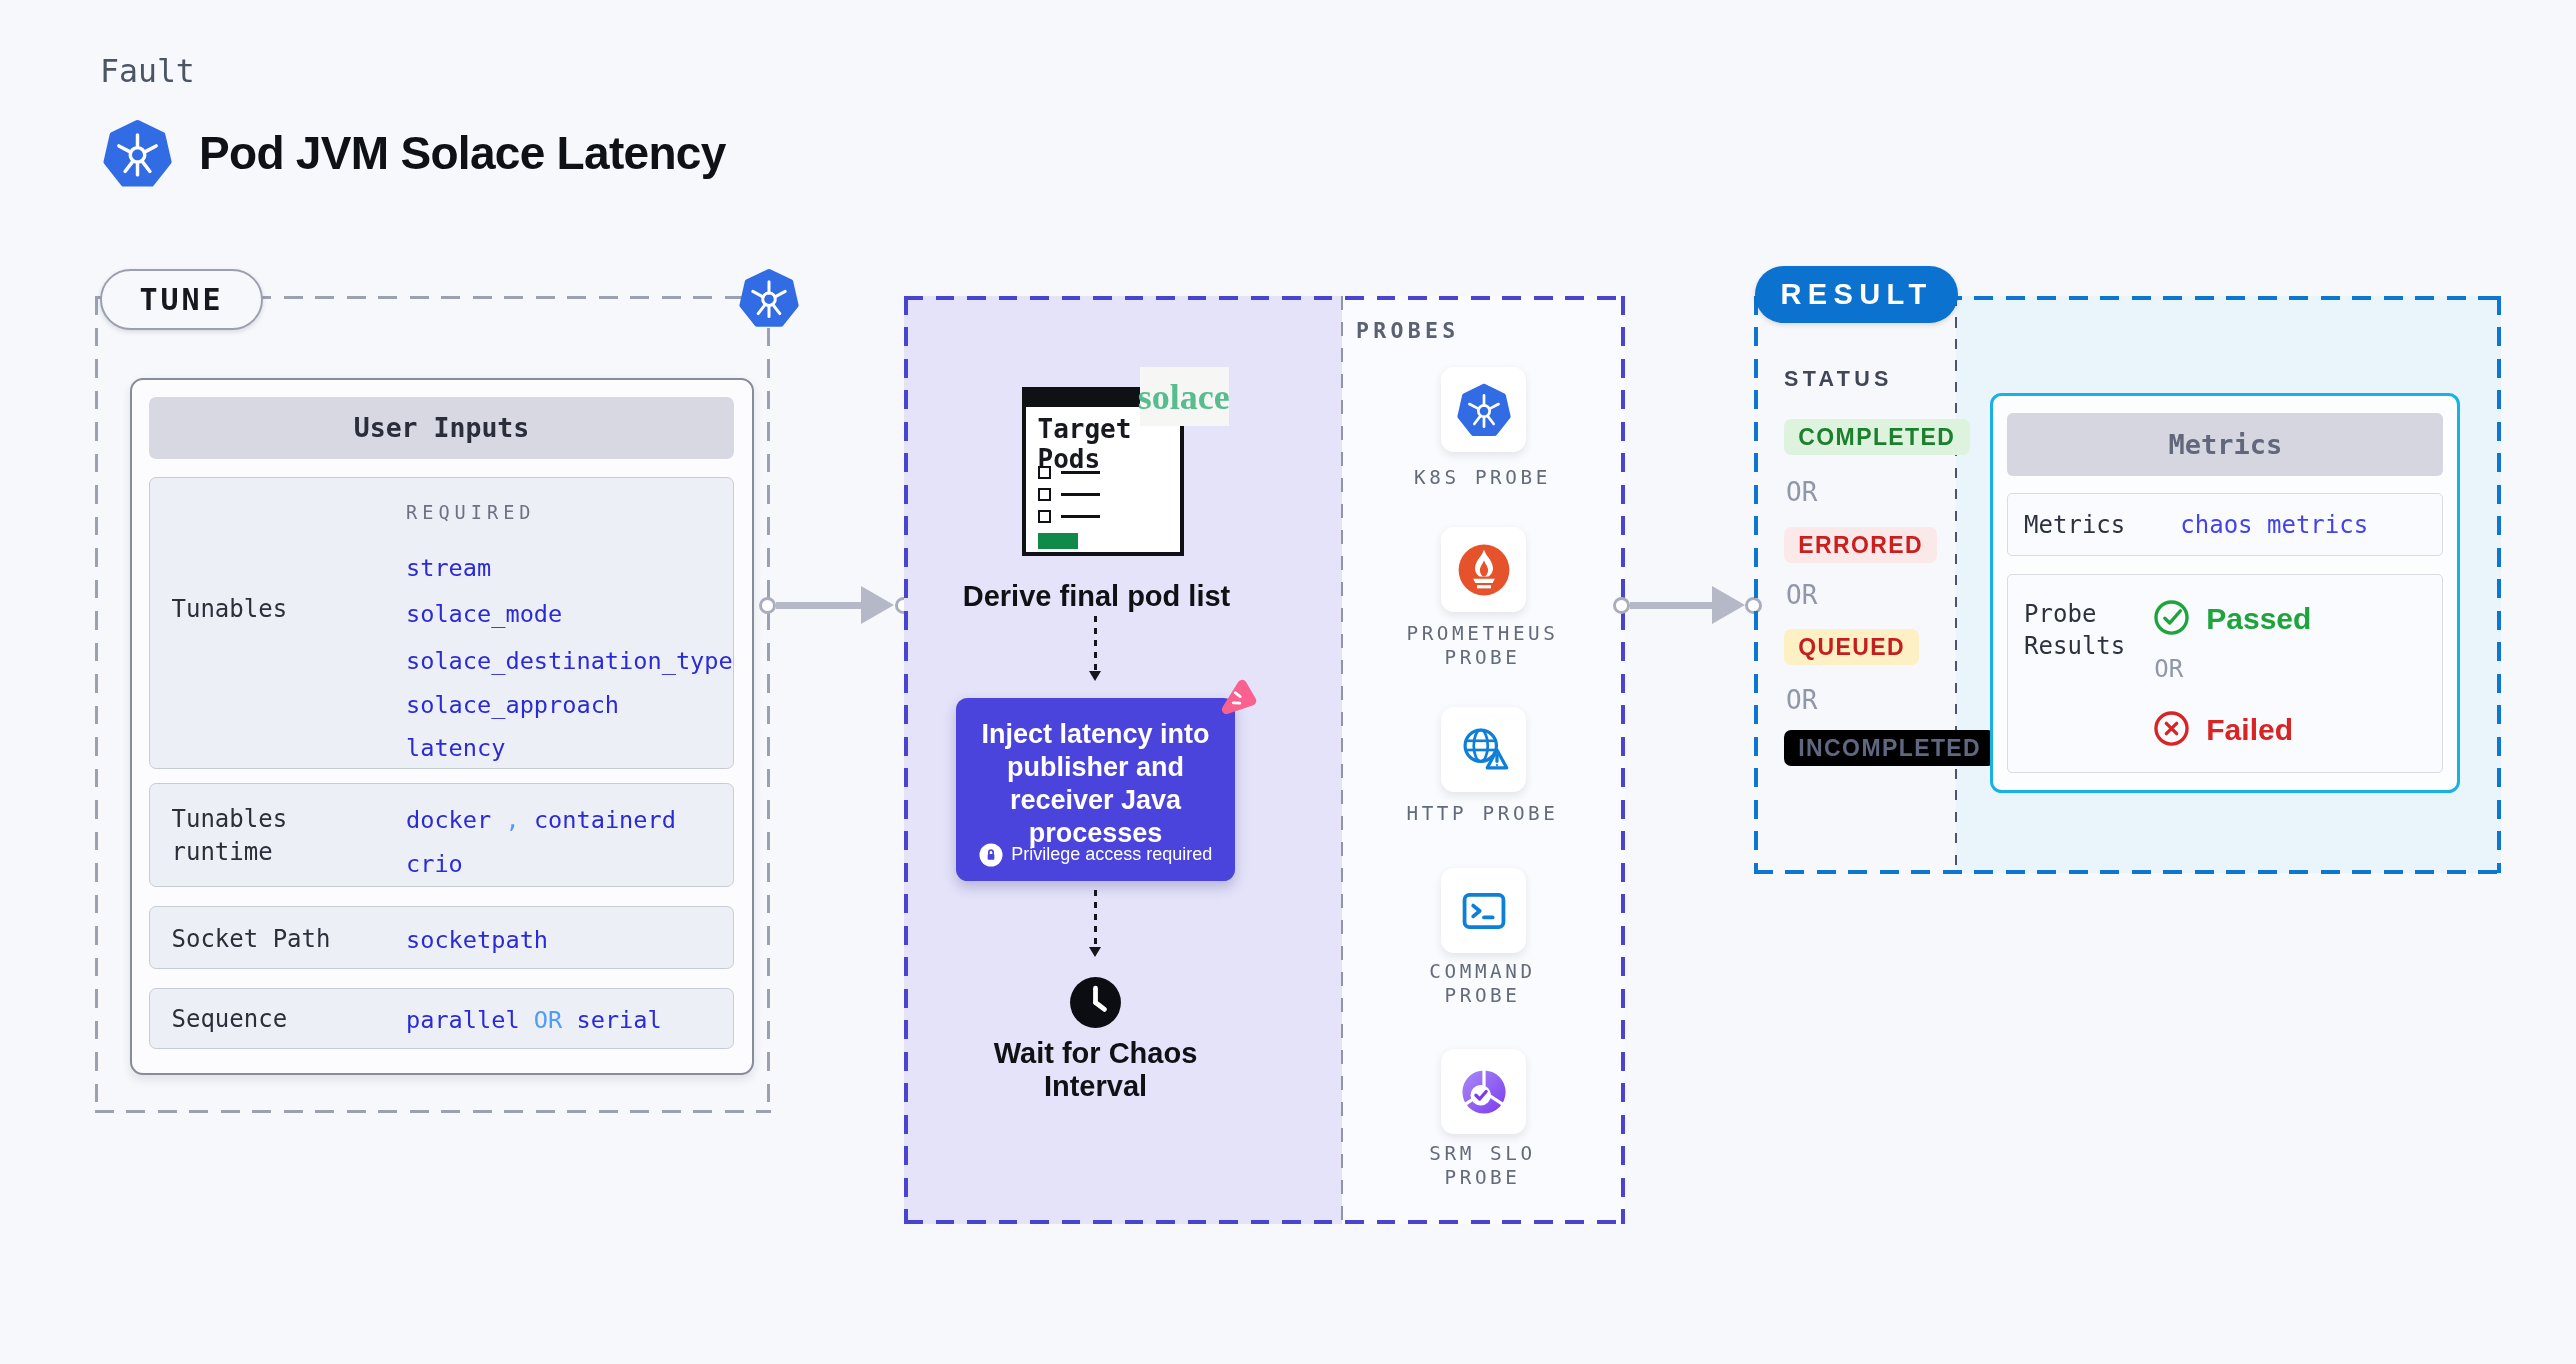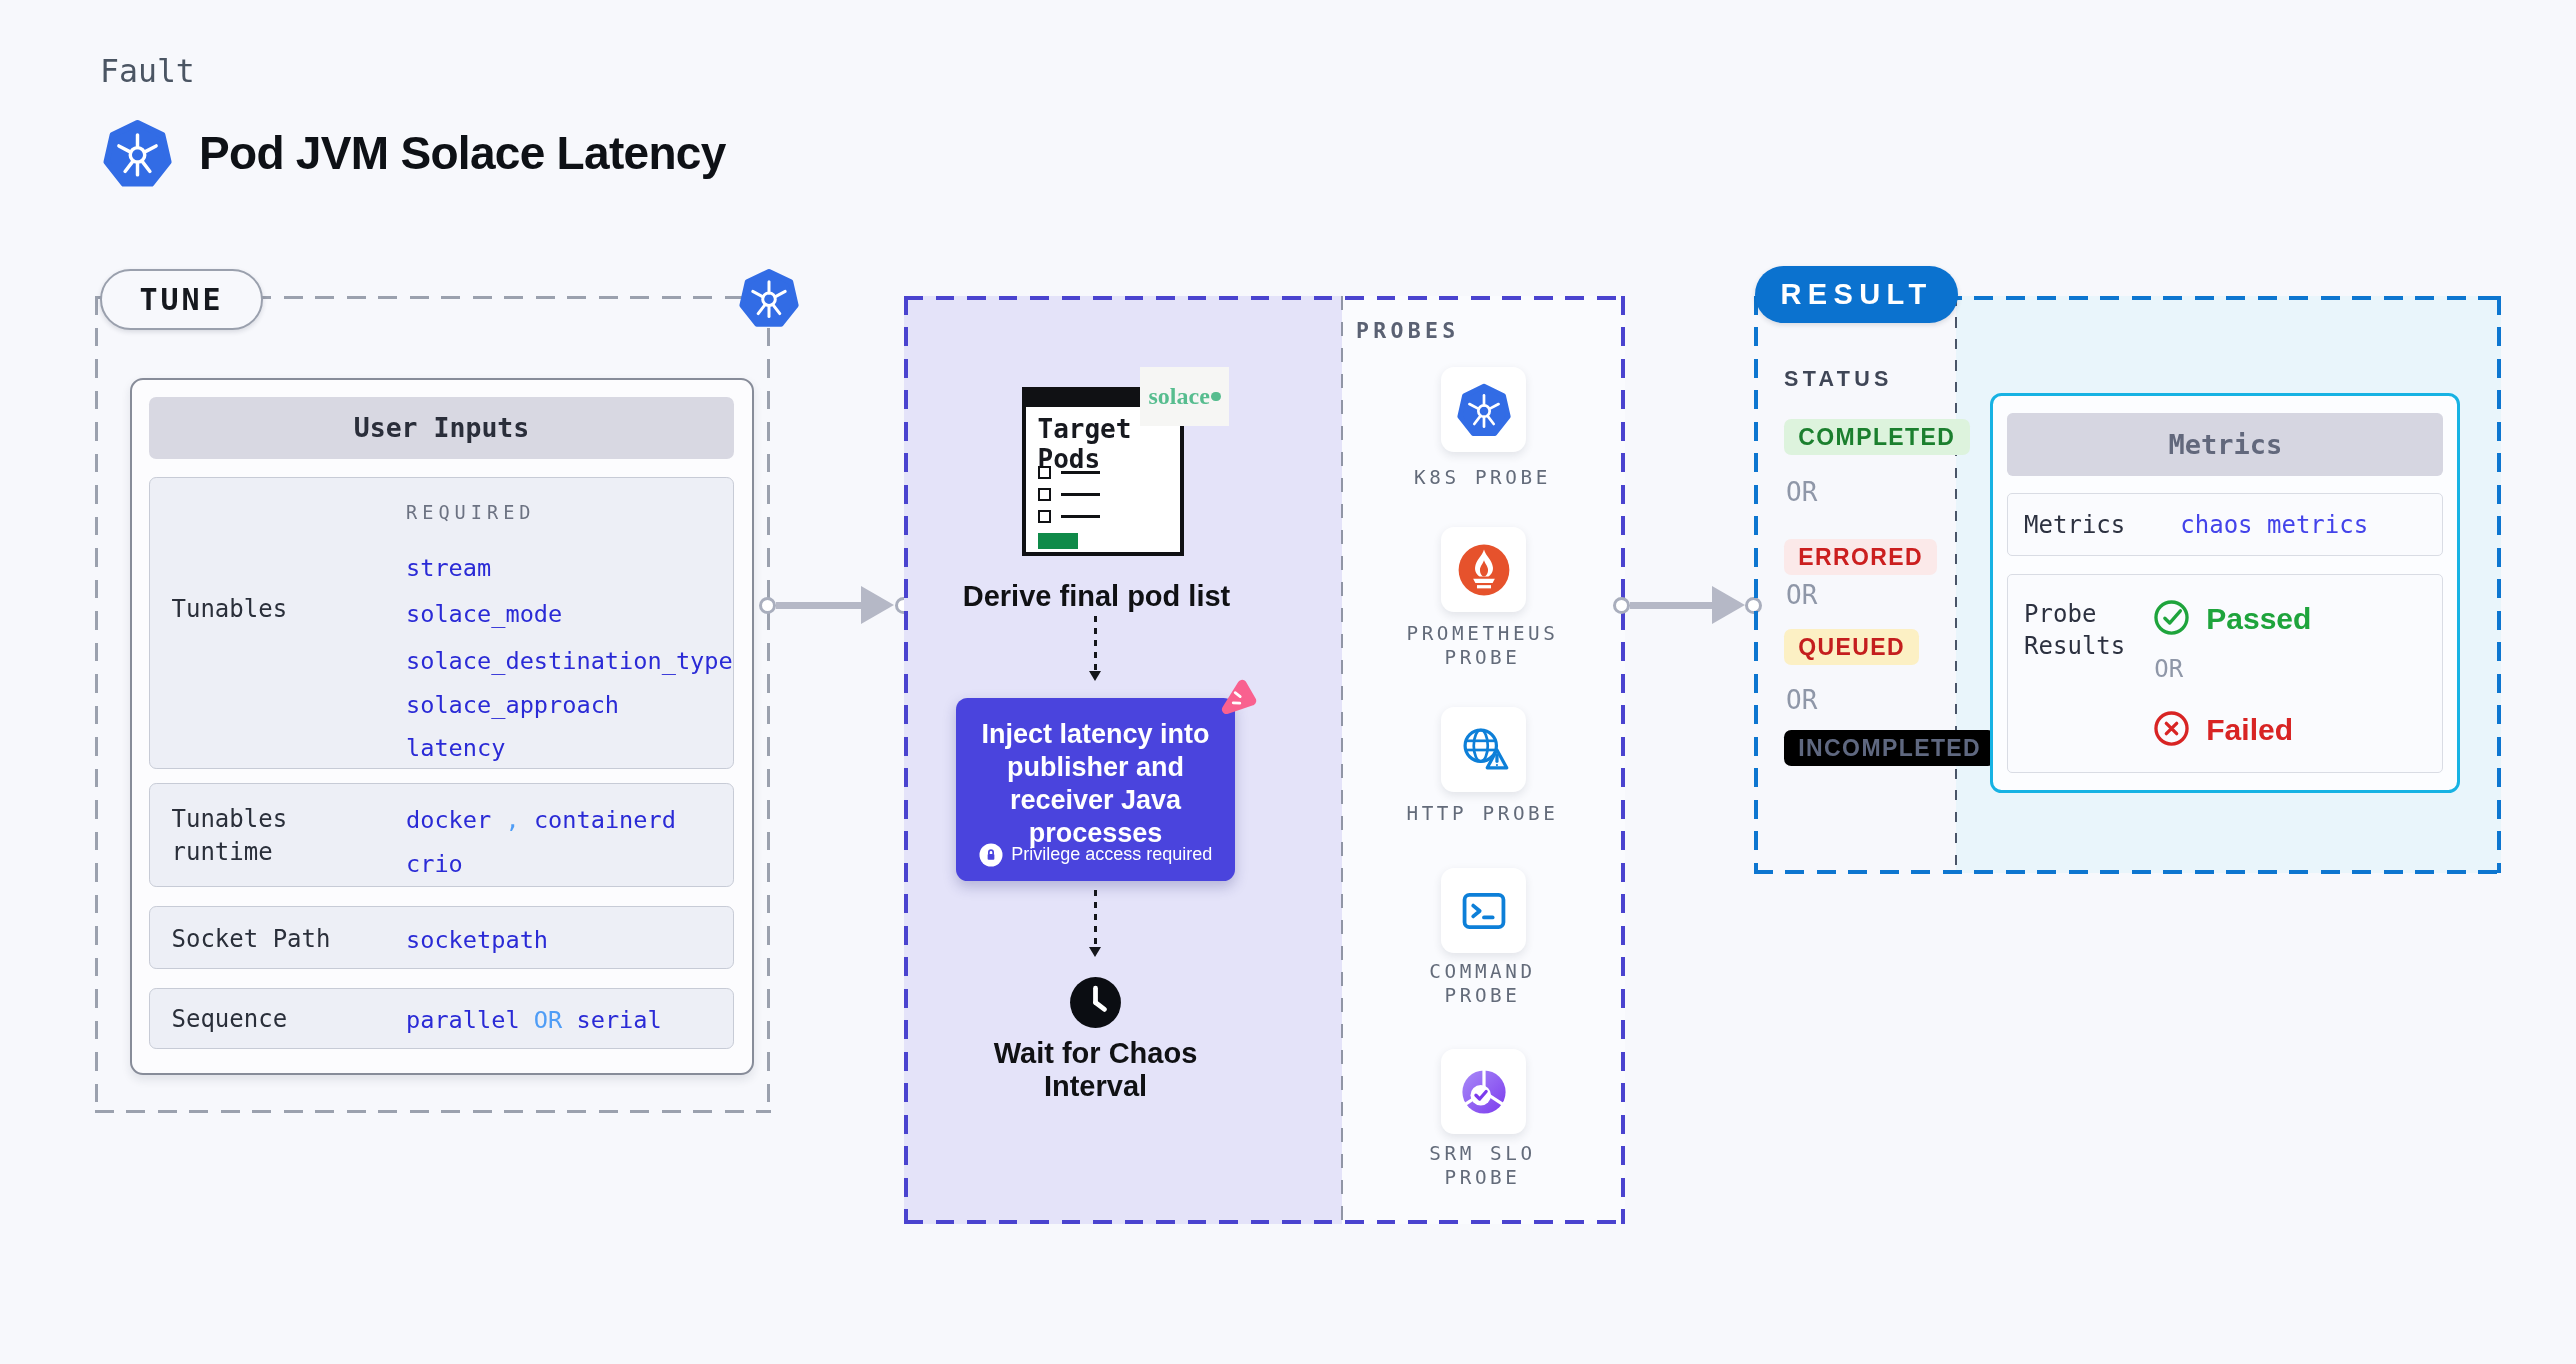--- a/index.html
+++ b/index.html
@@ -66,7 +66,7 @@
   .checkline{width:39px;height:2.9px;background:#101114;margin-left:10px;}
   .greenrect{position:absolute;left:11.5px;top:142px;width:40px;height:15.8px;background:#0f8a49;}
   .solace-box{left:1140px;top:367px;width:89px;height:59px;background:#f6f6f4;display:flex;align-items:center;justify-content:center;}
-  .solace-text{font-family:"Liberation Serif",serif;font-weight:bold;font-size:24px;color:#57bd8f;}
+  .solace-text{font-family:"Liberation Serif",serif;font-weight:bold;font-size:36px;color:#57bd8f;}
   .solace-dot{display:inline-block;width:9.3px;height:9.3px;border-radius:50%;background:#57bd8f;margin-left:1.4px;}
   .derive{left:953px;top:580px;width:287px;text-align:center;font-size:29px;font-weight:bold;color:#101114;}
   .inject{left:956px;top:698px;width:279px;height:183px;background:#4a44dd;border-radius:11.5px;

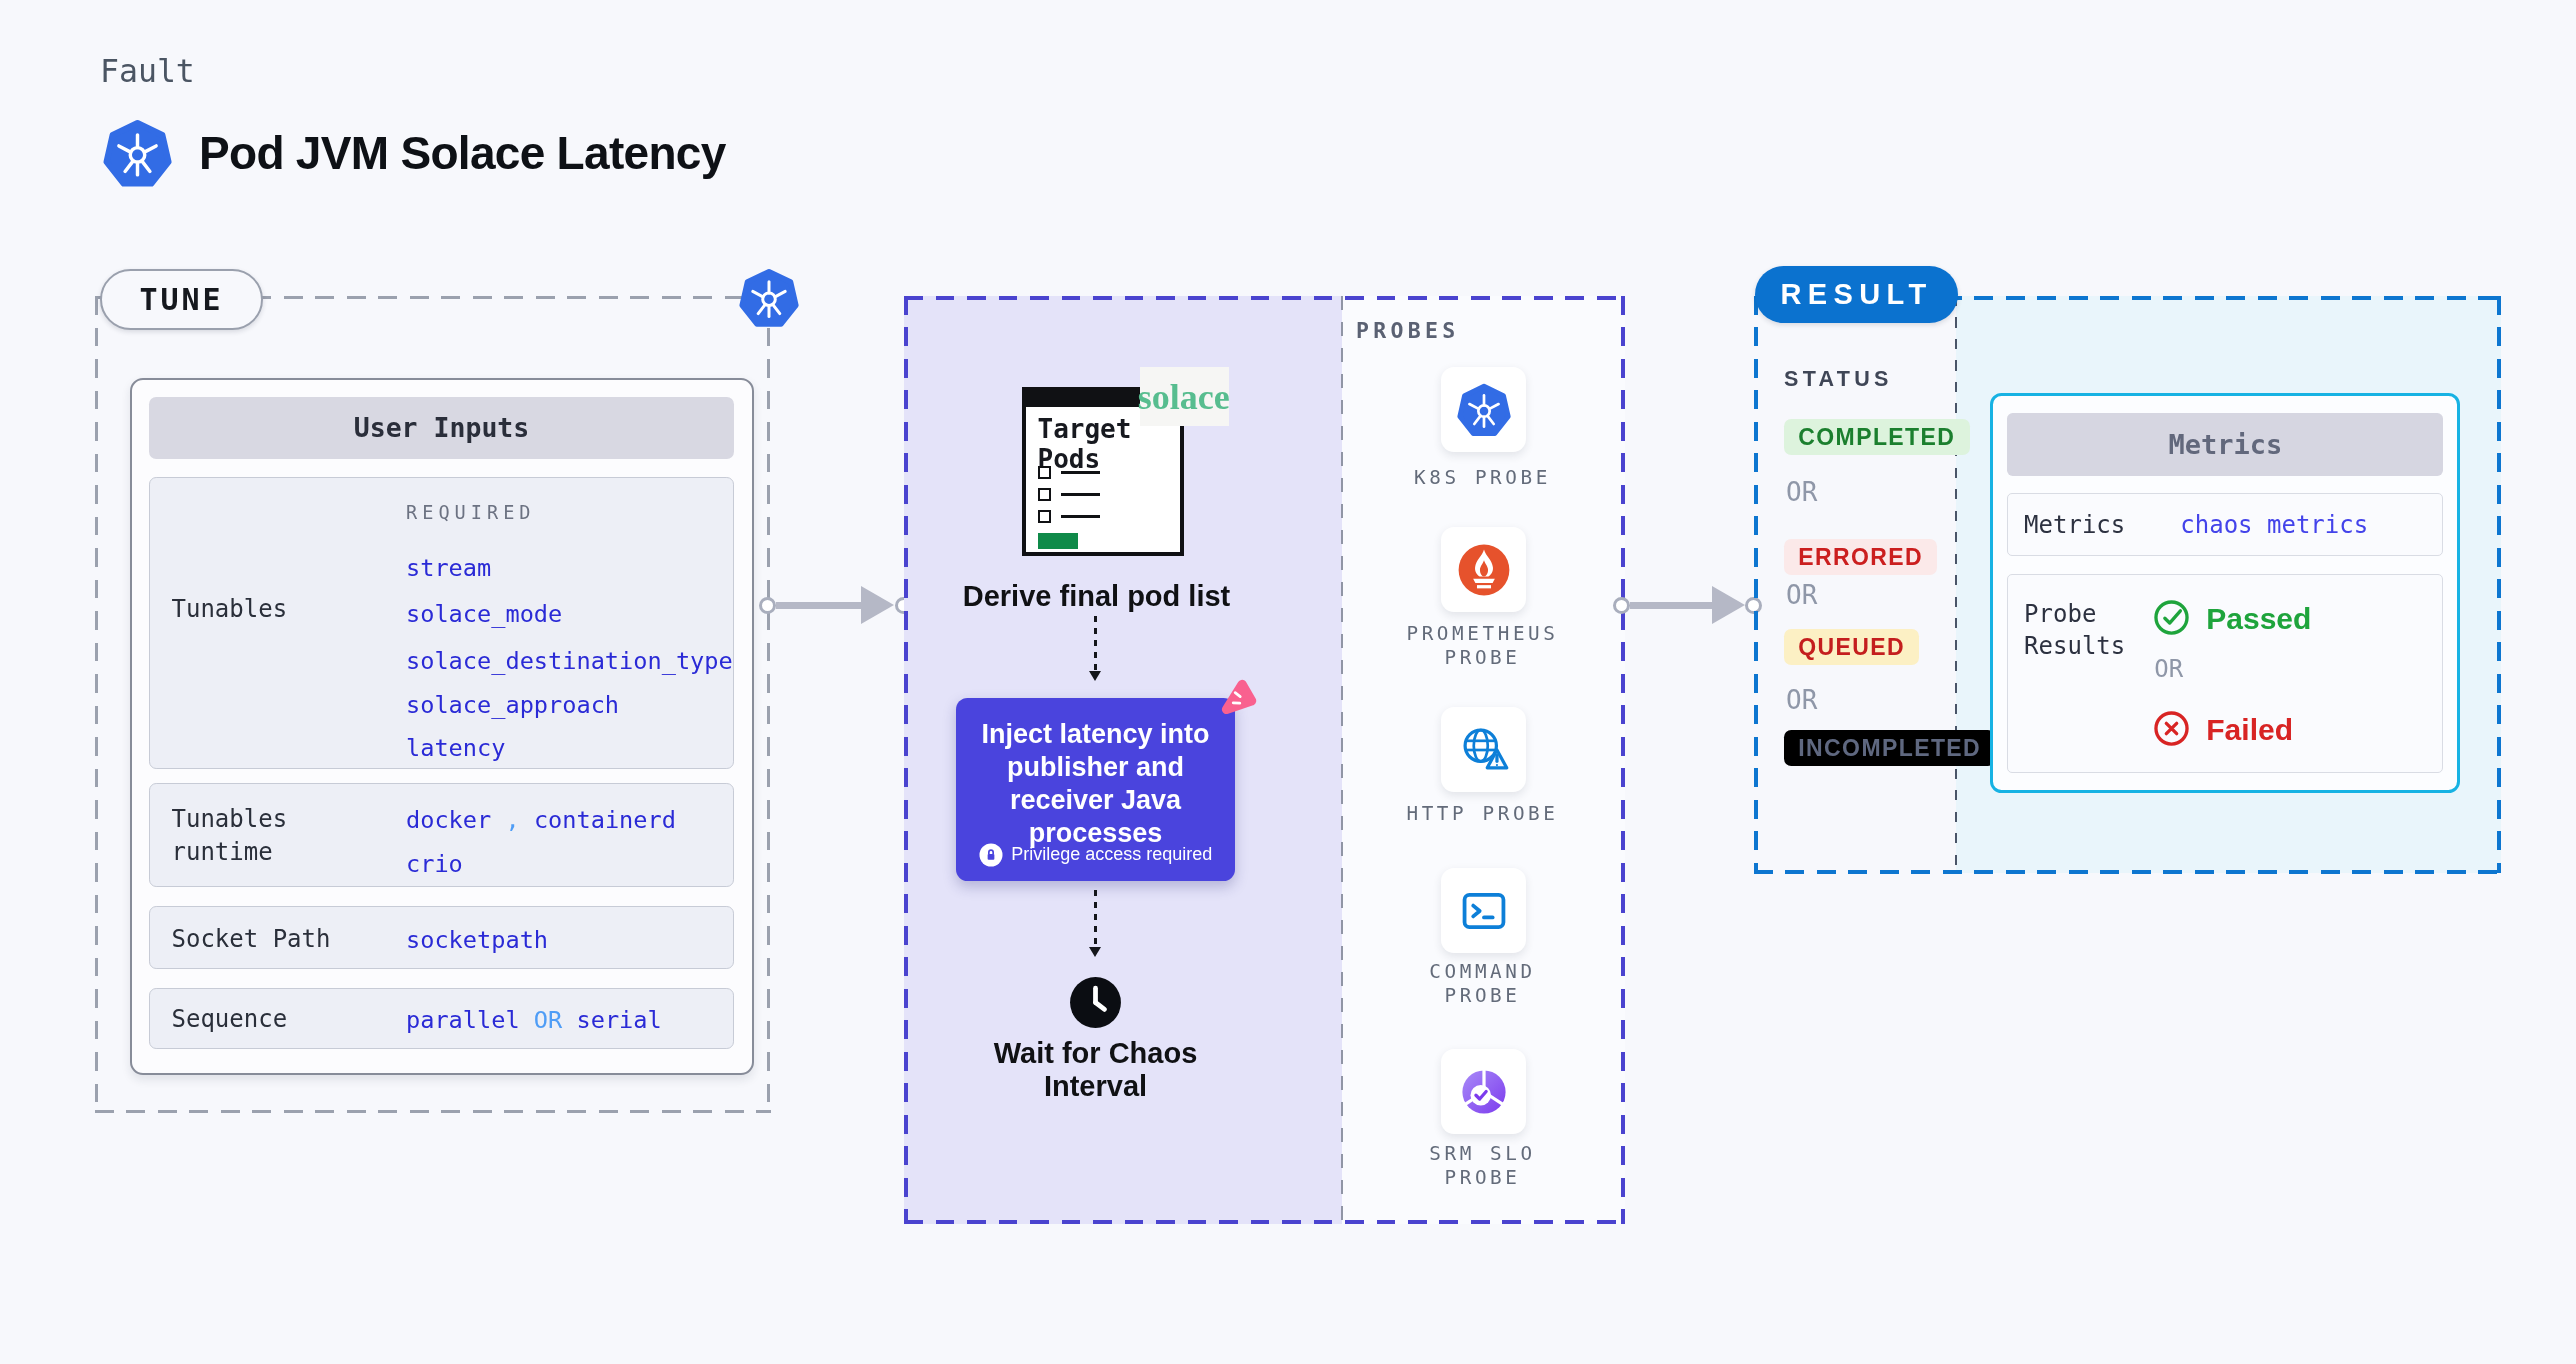--- a/index.html
+++ b/index.html
@@ -360,7 +360,7 @@
   <div class="abs status-label sans">STATUS</div>
   <div class="badge b-completed sans" style="top:419px;">COMPLETED</div>
   <div class="or mono" style="top:477px;">OR</div>
-  <div class="badge b-errored sans" style="top:527px;margin-top:12px;">ERRORED</div>
+  <div class="badge b-errored sans" style="top:527px;">ERRORED</div>
   <div class="or mono" style="top:580px;">OR</div>
   <div class="badge b-queued sans" style="top:629px;">QUEUED</div>
   <div class="or mono" style="top:685px;">OR</div>

